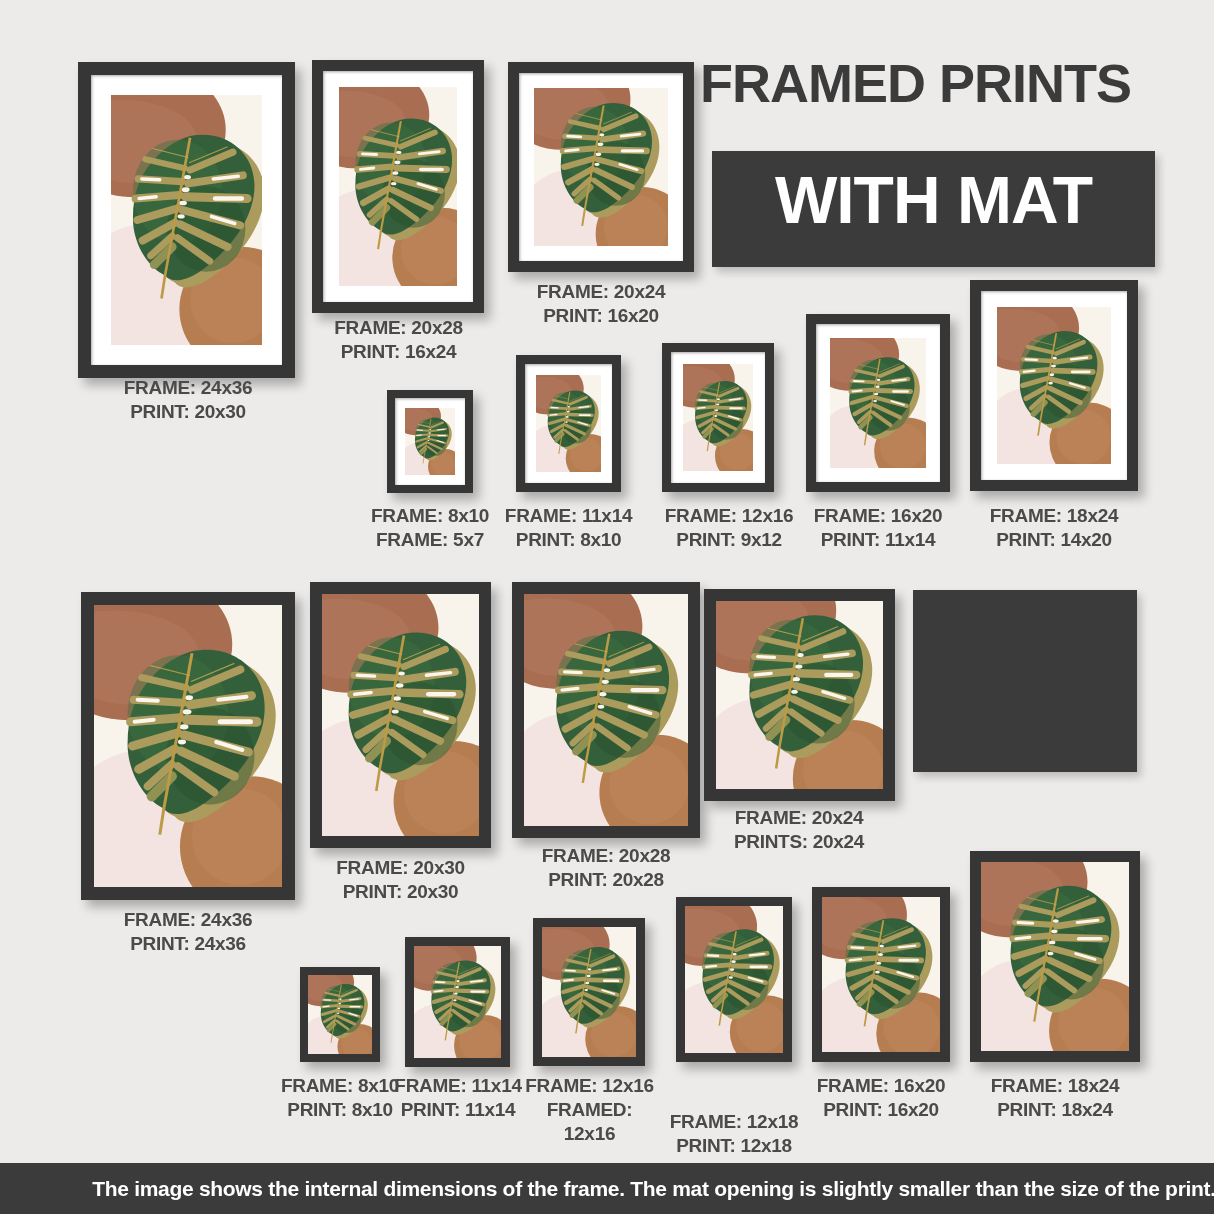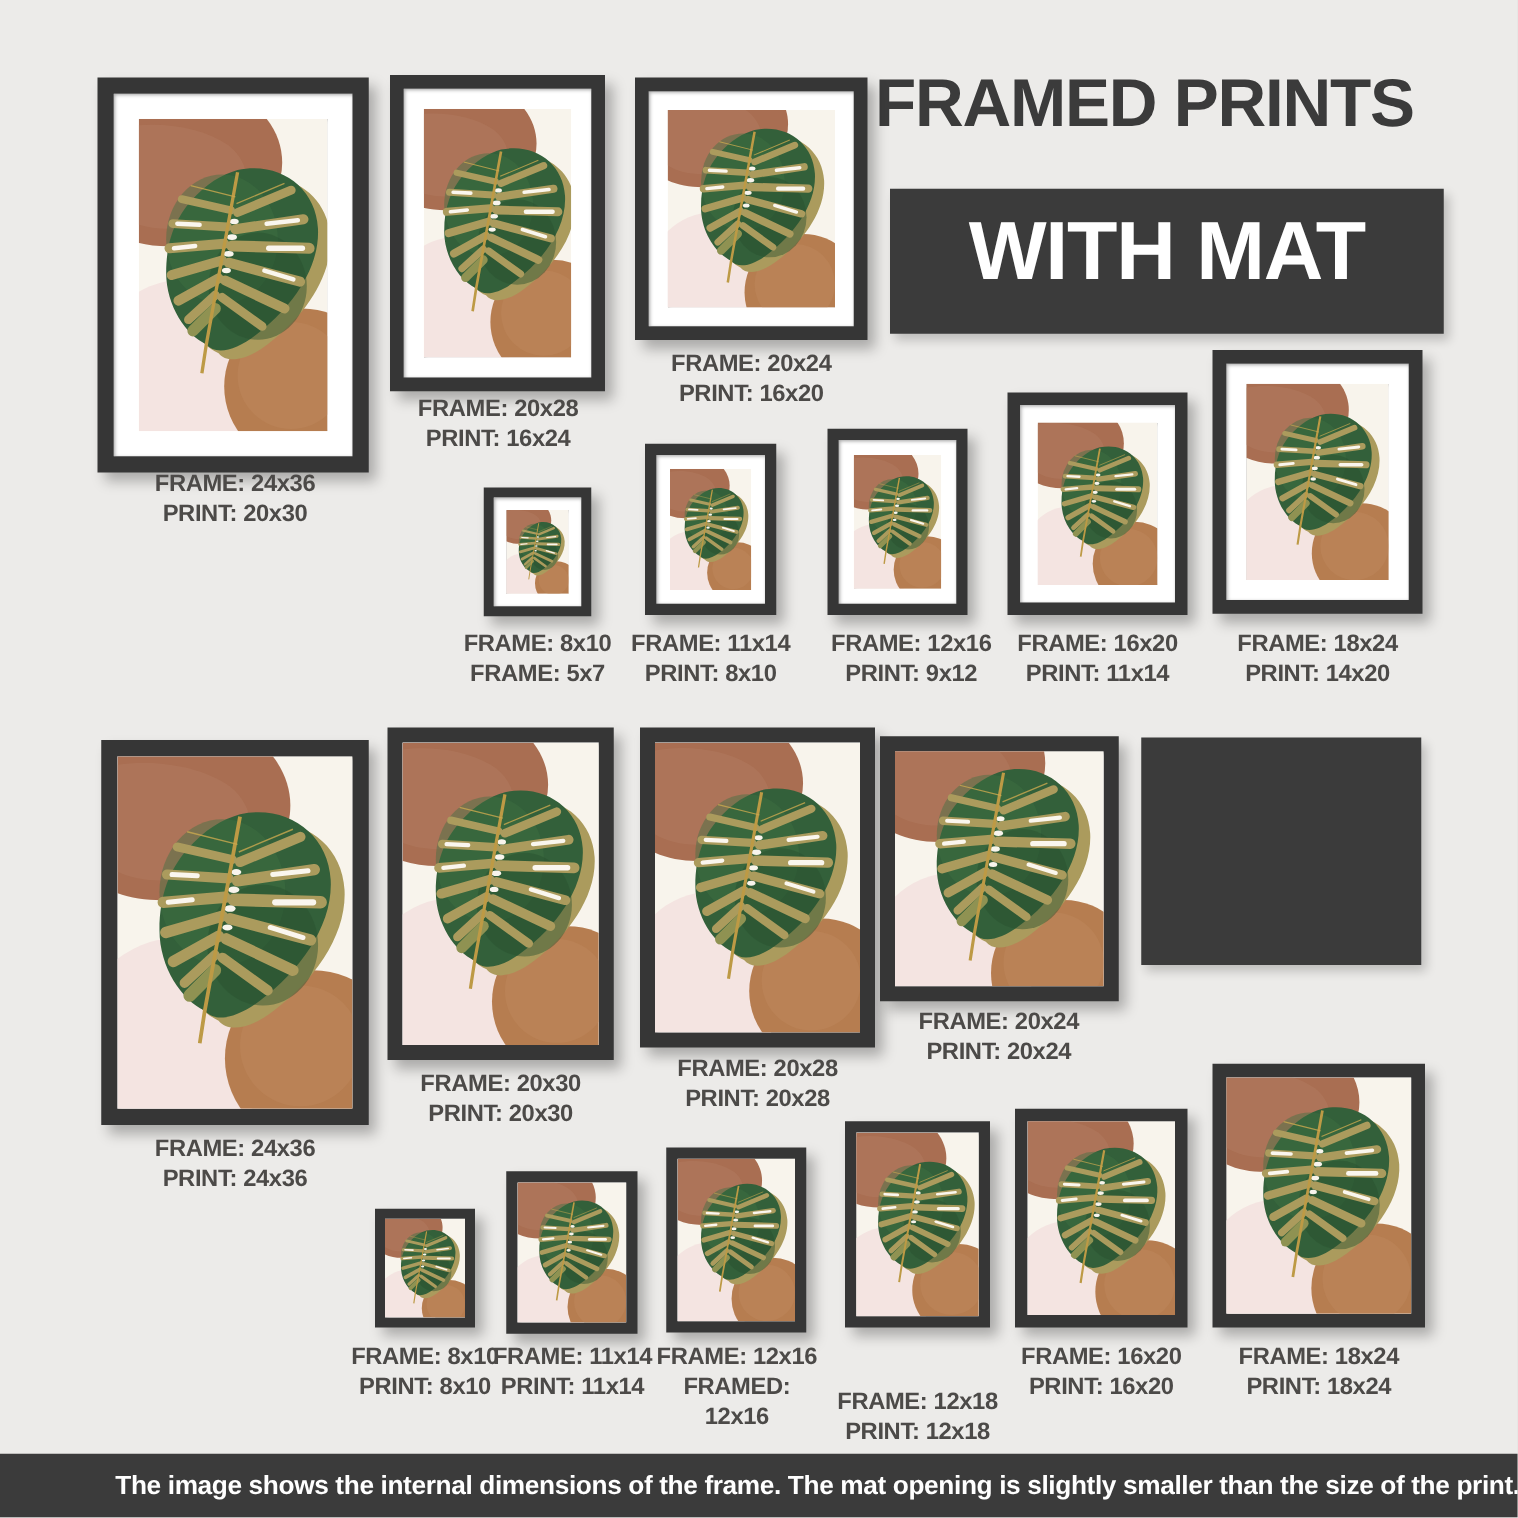--- a/index.html
+++ b/index.html
@@ -258,7 +258,7 @@
   </div>
   <div class="flabel" style="left:688px;top:806px;width:222px">
     <div>FRAME: 20x24</div>
-    <div>PRINT: 20x24</div>
+    <div>PRINTS: 20x24</div>
   </div>
 
   <div class="frame" style="left:300px;top:967px;width:80px;height:95px;--bw:8px;--mat:0px">

